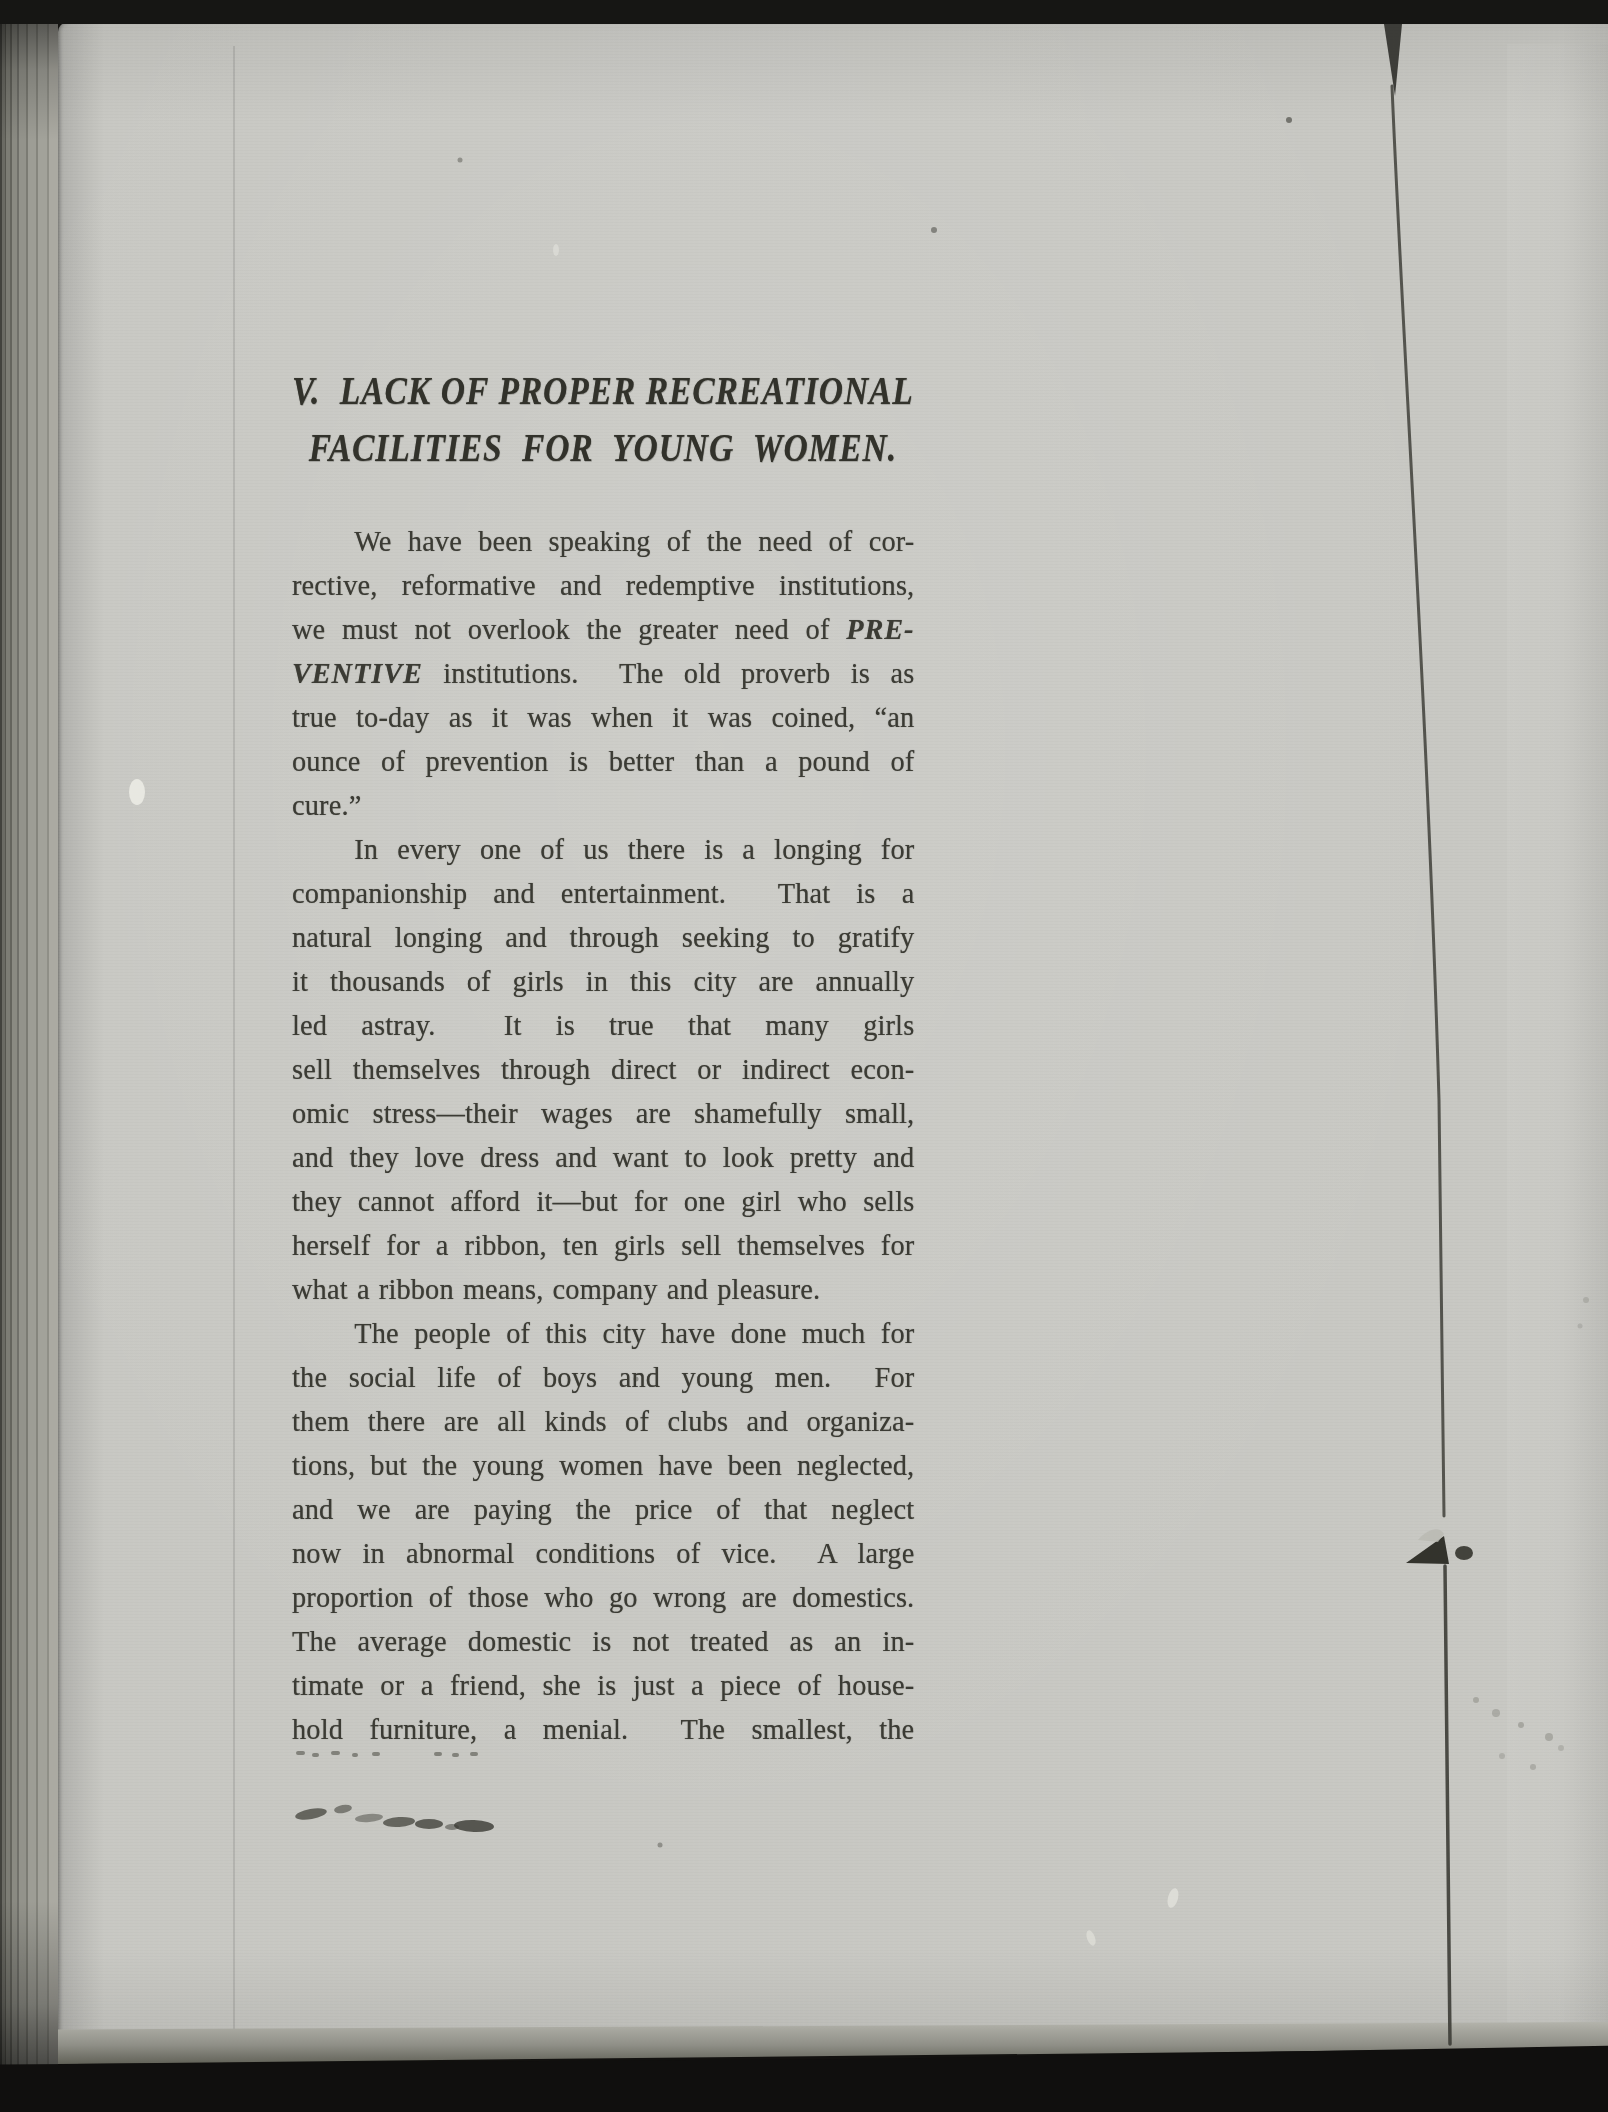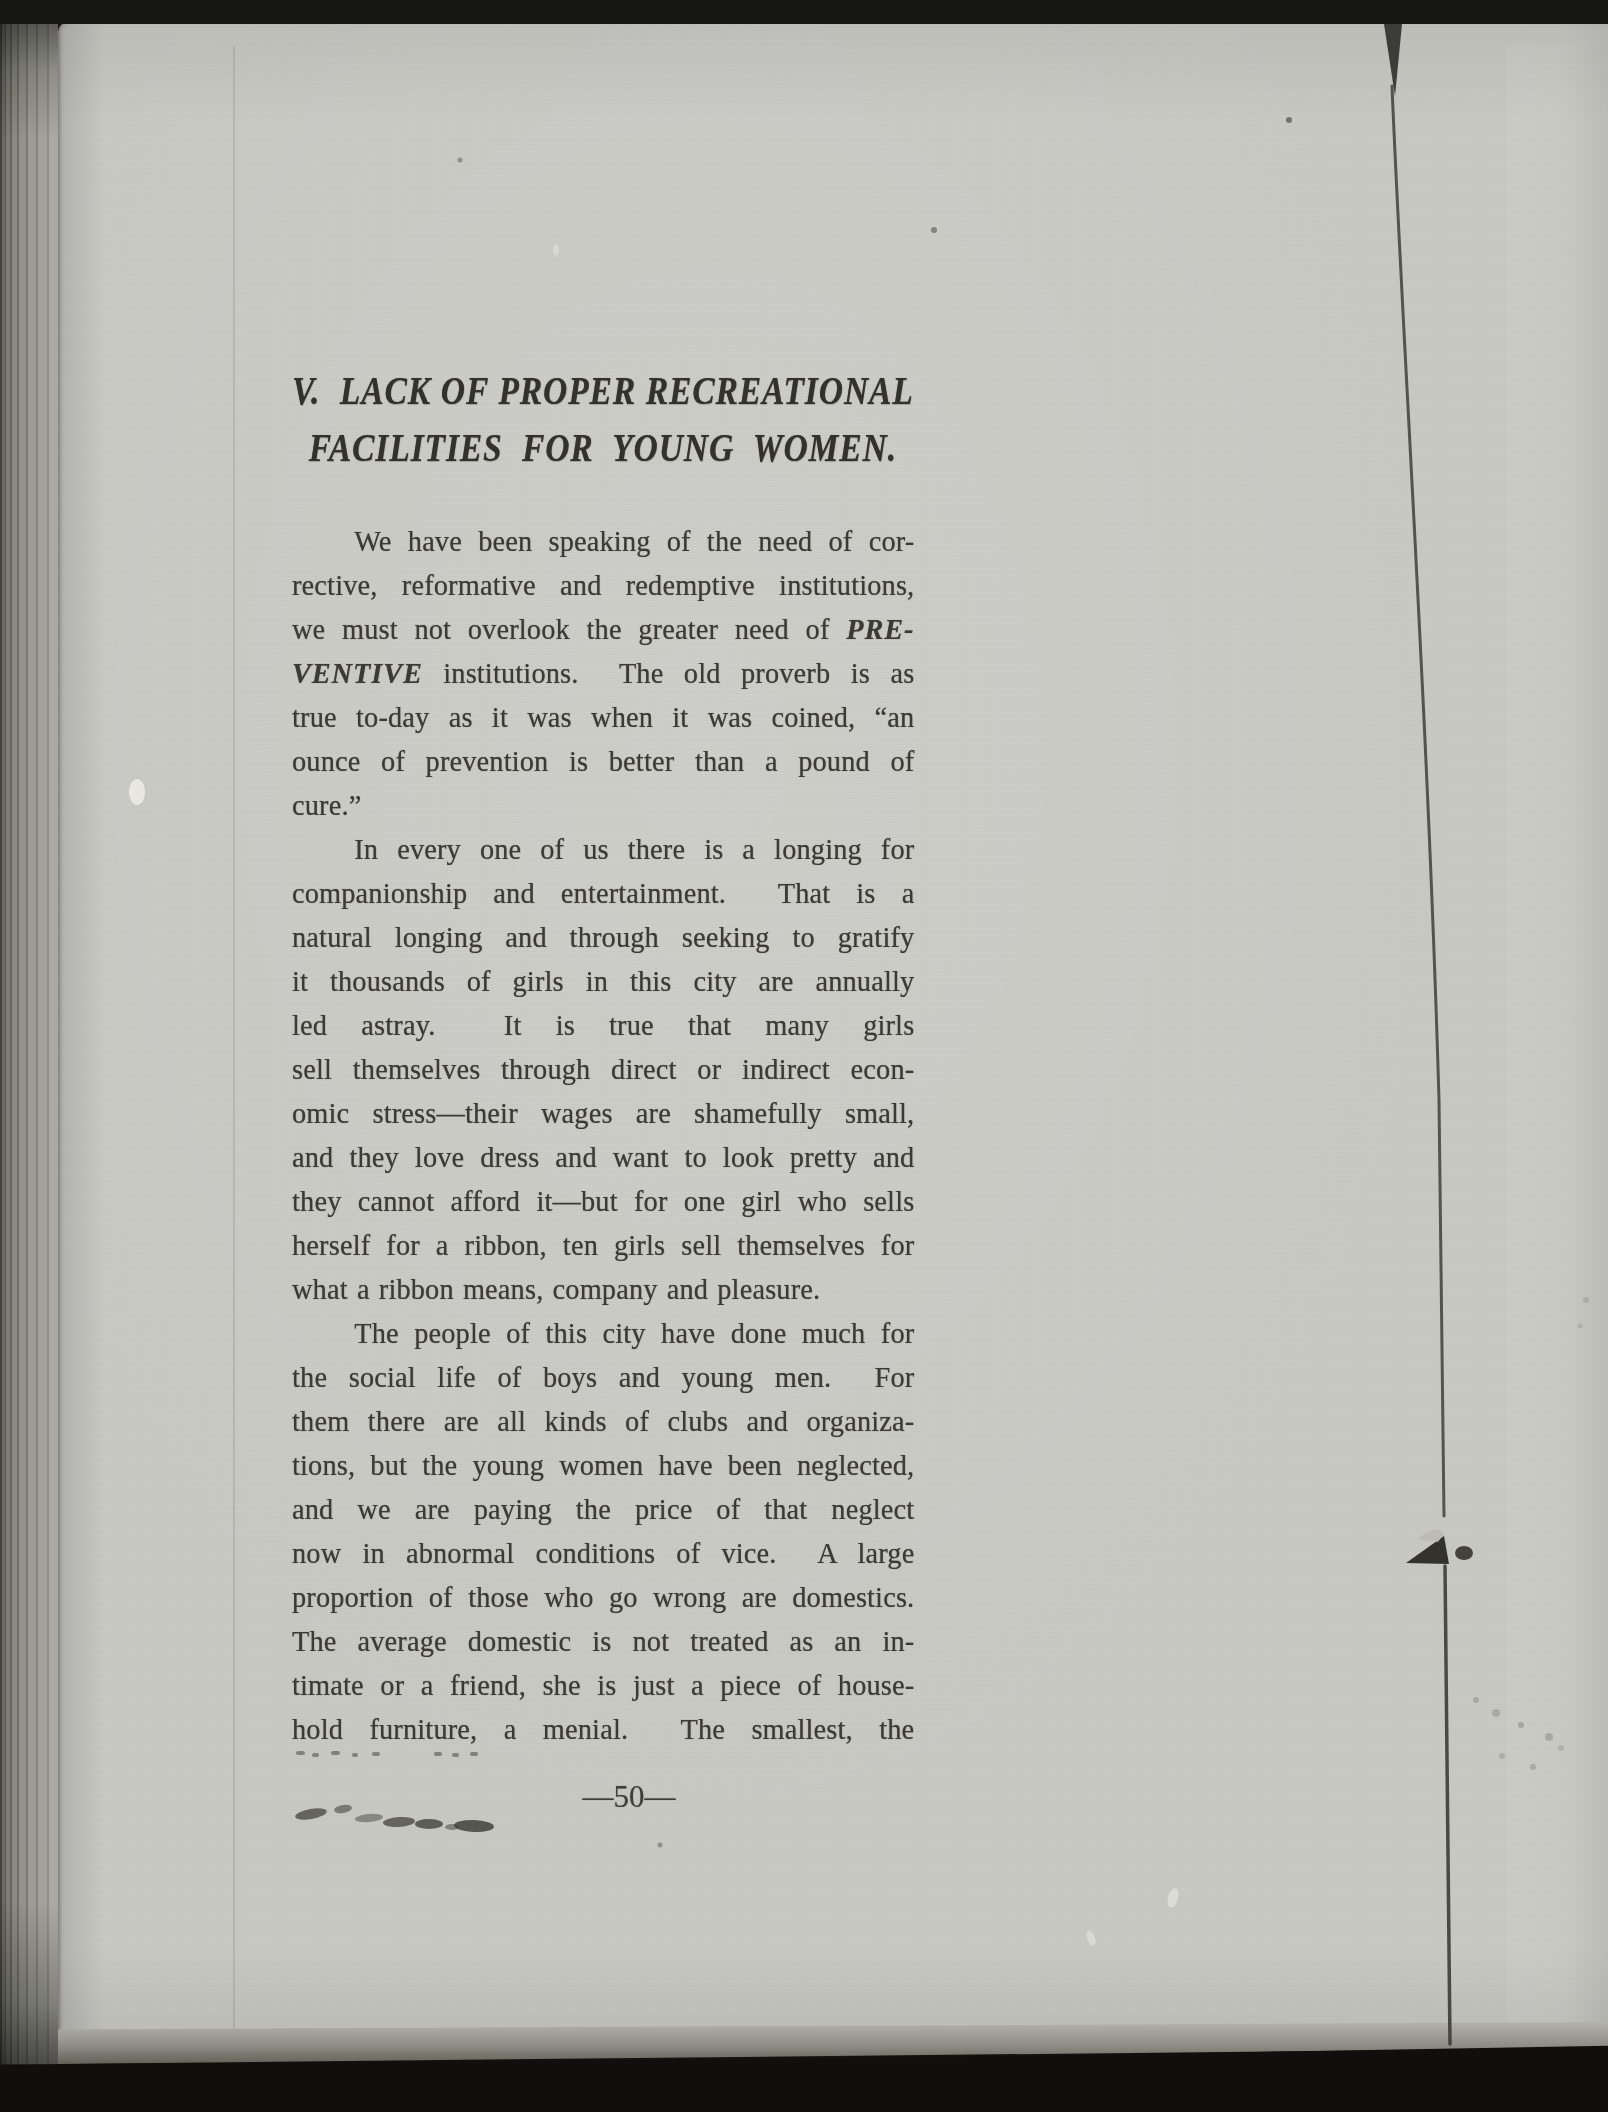--- a/index.html
+++ b/index.html
@@ -120,7 +120,6 @@
         <div class="line">hold furniture, a menial.  The smallest, the</div>
       </div>
     </div>
-  <div id="page-number">—50—</div>
 
   <svg id="artifacts" width="1608" height="2112" viewBox="0 0 1608 2112" xmlns="http://www.w3.org/2000/svg">
 

